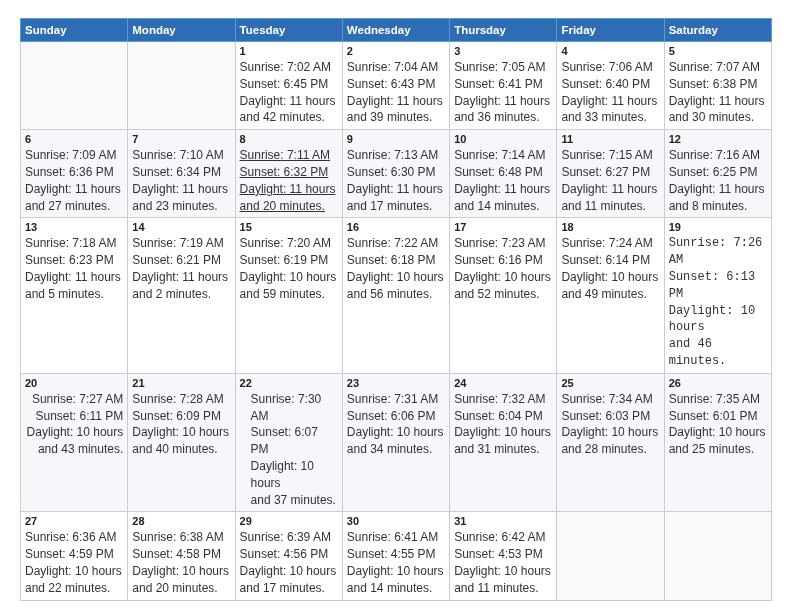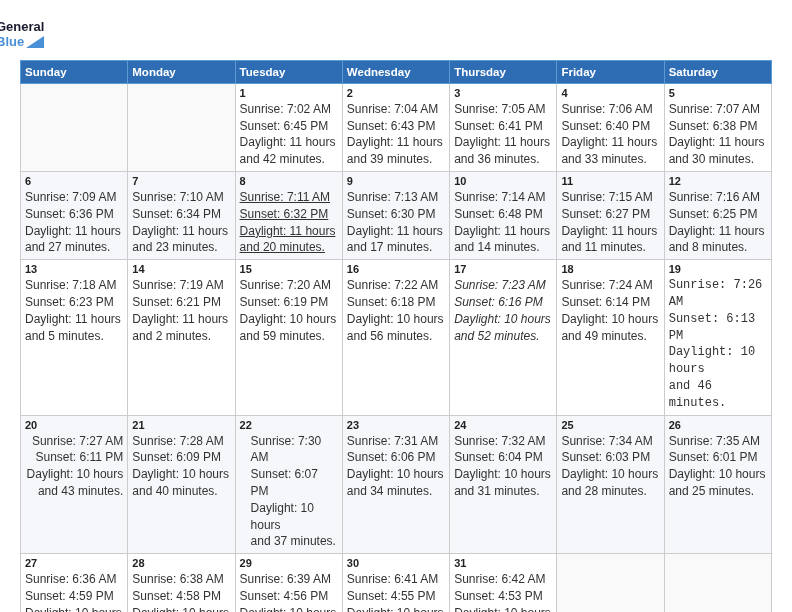--- a/index.html
+++ b/index.html
@@ -87,24 +87,6 @@
 <body>
 
 <div class="page">
-  <div class="header">
-    <div class="logo">
-
-      <div style="line-height:1.15; margin-left:-24px; margin-top:2px;">
-        <div style="font-size:13px; font-weight:bold; color:#1a1a2e;">General</div>
-        <div style="font-size:13px; font-weight:bold; color:#4a90d9; display:flex; align-items:center; gap:2px;">
-          Blue
-          <svg width="18" height="12" viewBox="0 0 18 12">
-            <polygon points="0,12 18,12 18,0" fill="#4a90d9"></polygon>
-          </svg>
-        </div>
-      </div>
-    </div>
-    <div class="title-block">
-      <div class="month-title"></div>
-      <div class="location"></div>
-    </div>
-  </div>
 
   <table>
     <thead>

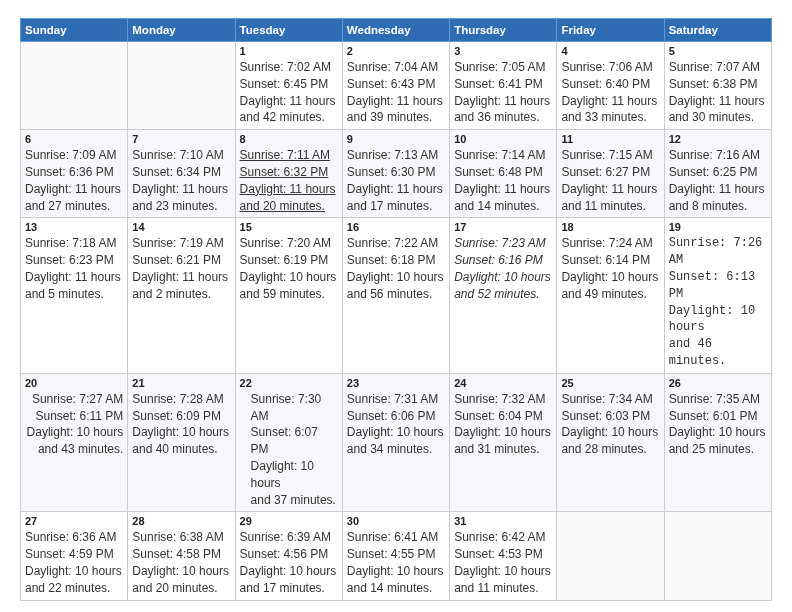--- a/index.html
+++ b/index.html
@@ -222,7 +222,7 @@
           </td>
           <td>
             <span class="day-number">17</span>
-            <div class="day-info" style="white-space: pre-line; font-style: italic;">Sunrise: 7:23 AM
+            <div class="day-info" style="white-space: pre-line;">Sunrise: 7:23 AM
 Sunset: 6:16 PM
 Daylight: 10 hours
 and 52 minutes.</div>

